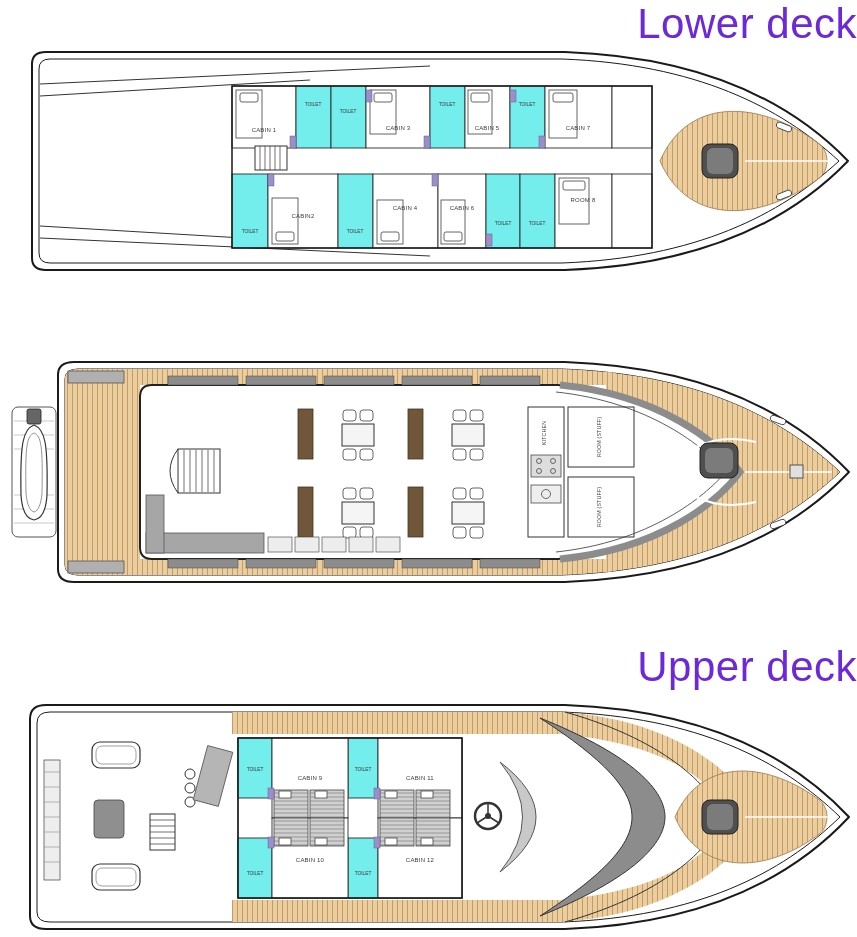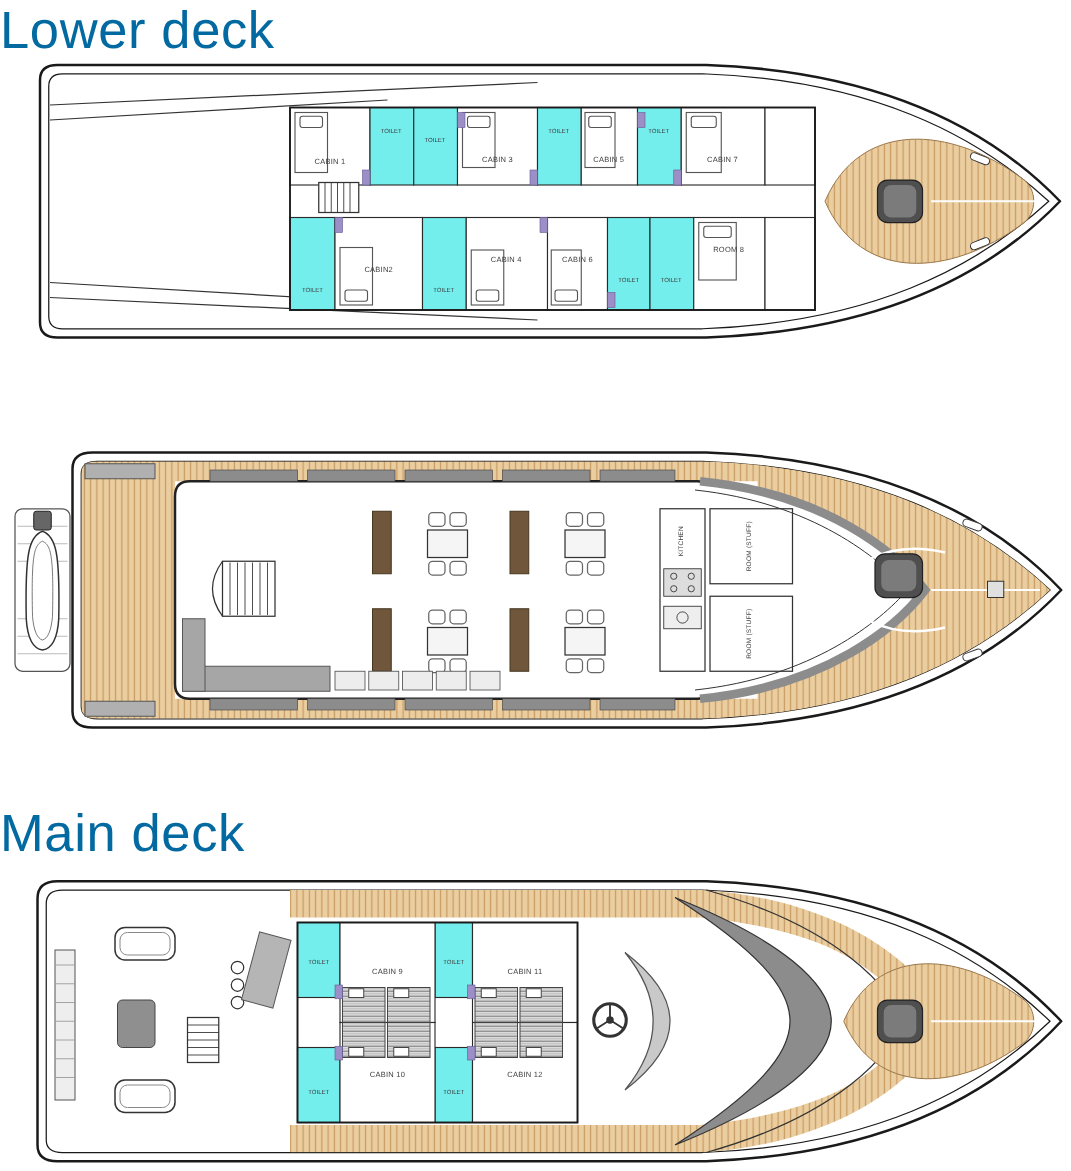--- a/index.html
+++ b/index.html
@@ -6,7 +6,7 @@
   .canvas{position:relative;width:857px;height:937px;background:#fff;overflow:hidden;
           font-family:"Liberation Sans",sans-serif;}
   .deck-title{position:absolute;left:0;width:100%;height:48px;line-height:48px;
-              text-align:left;font-size:42px;font-weight:400;color:#0369a1;letter-spacing:.5px;}
+              text-align:right;font-size:42px;font-weight:400;color:#6d28d9;letter-spacing:.5px;}
   .deck-svg{position:absolute;left:0;}
   svg text{font-family:"Liberation Sans",sans-serif;fill:#3c3c3c;}
   .room-label{font-size:6px;letter-spacing:.2px;}

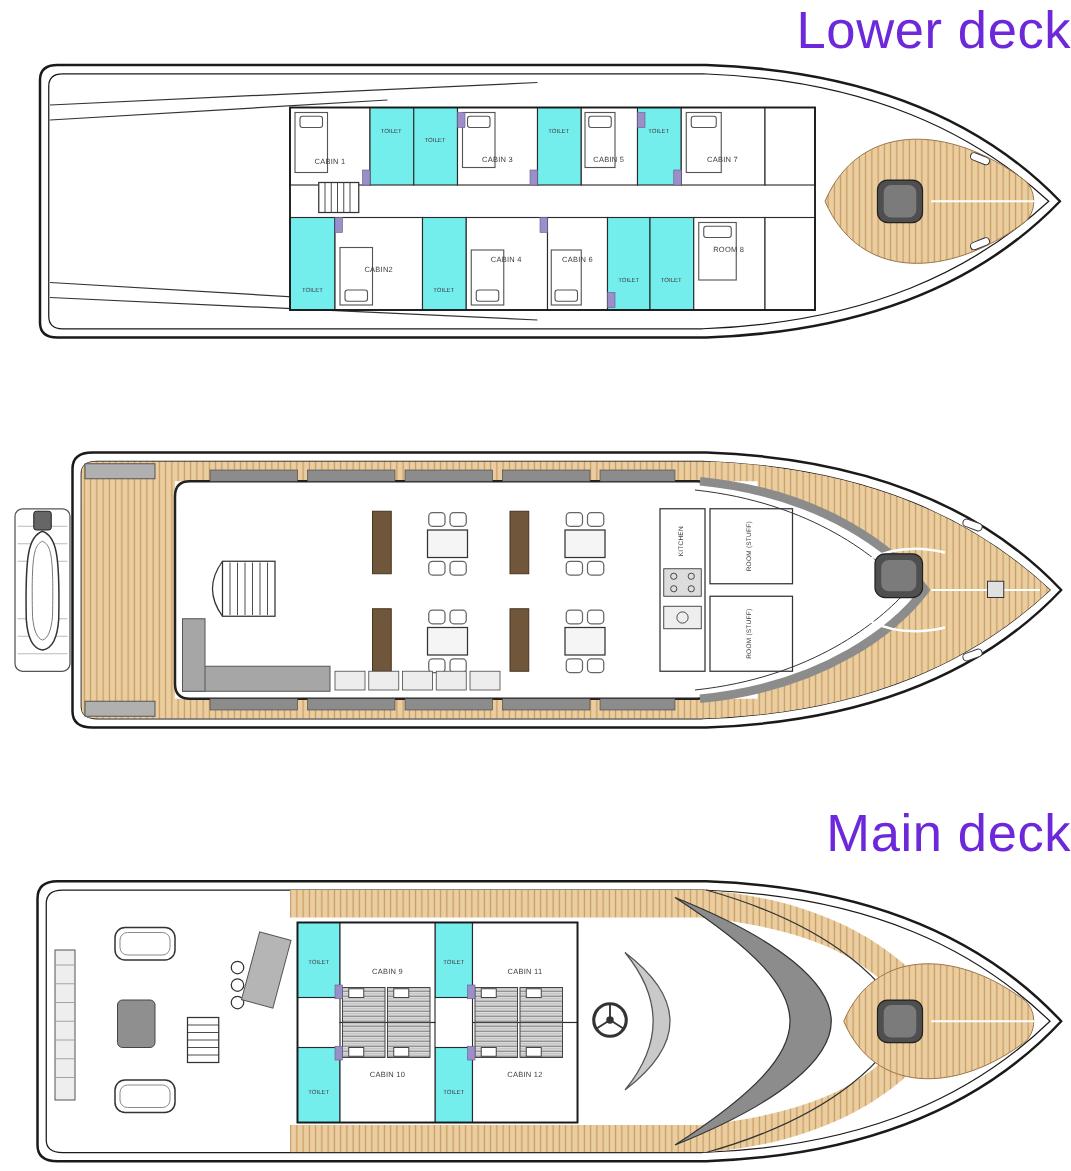--- a/index.html
+++ b/index.html
@@ -297,7 +297,7 @@
     </g>
   </svg>
 
-  <div class="deck-title" style="top:643px">Main deck</div>
+  <div class="deck-title" style="top:643px">Upper deck</div>
 
   <svg class="deck-svg" style="top:692px" width="857" height="245" viewBox="0 0 857 245">
     <defs>

